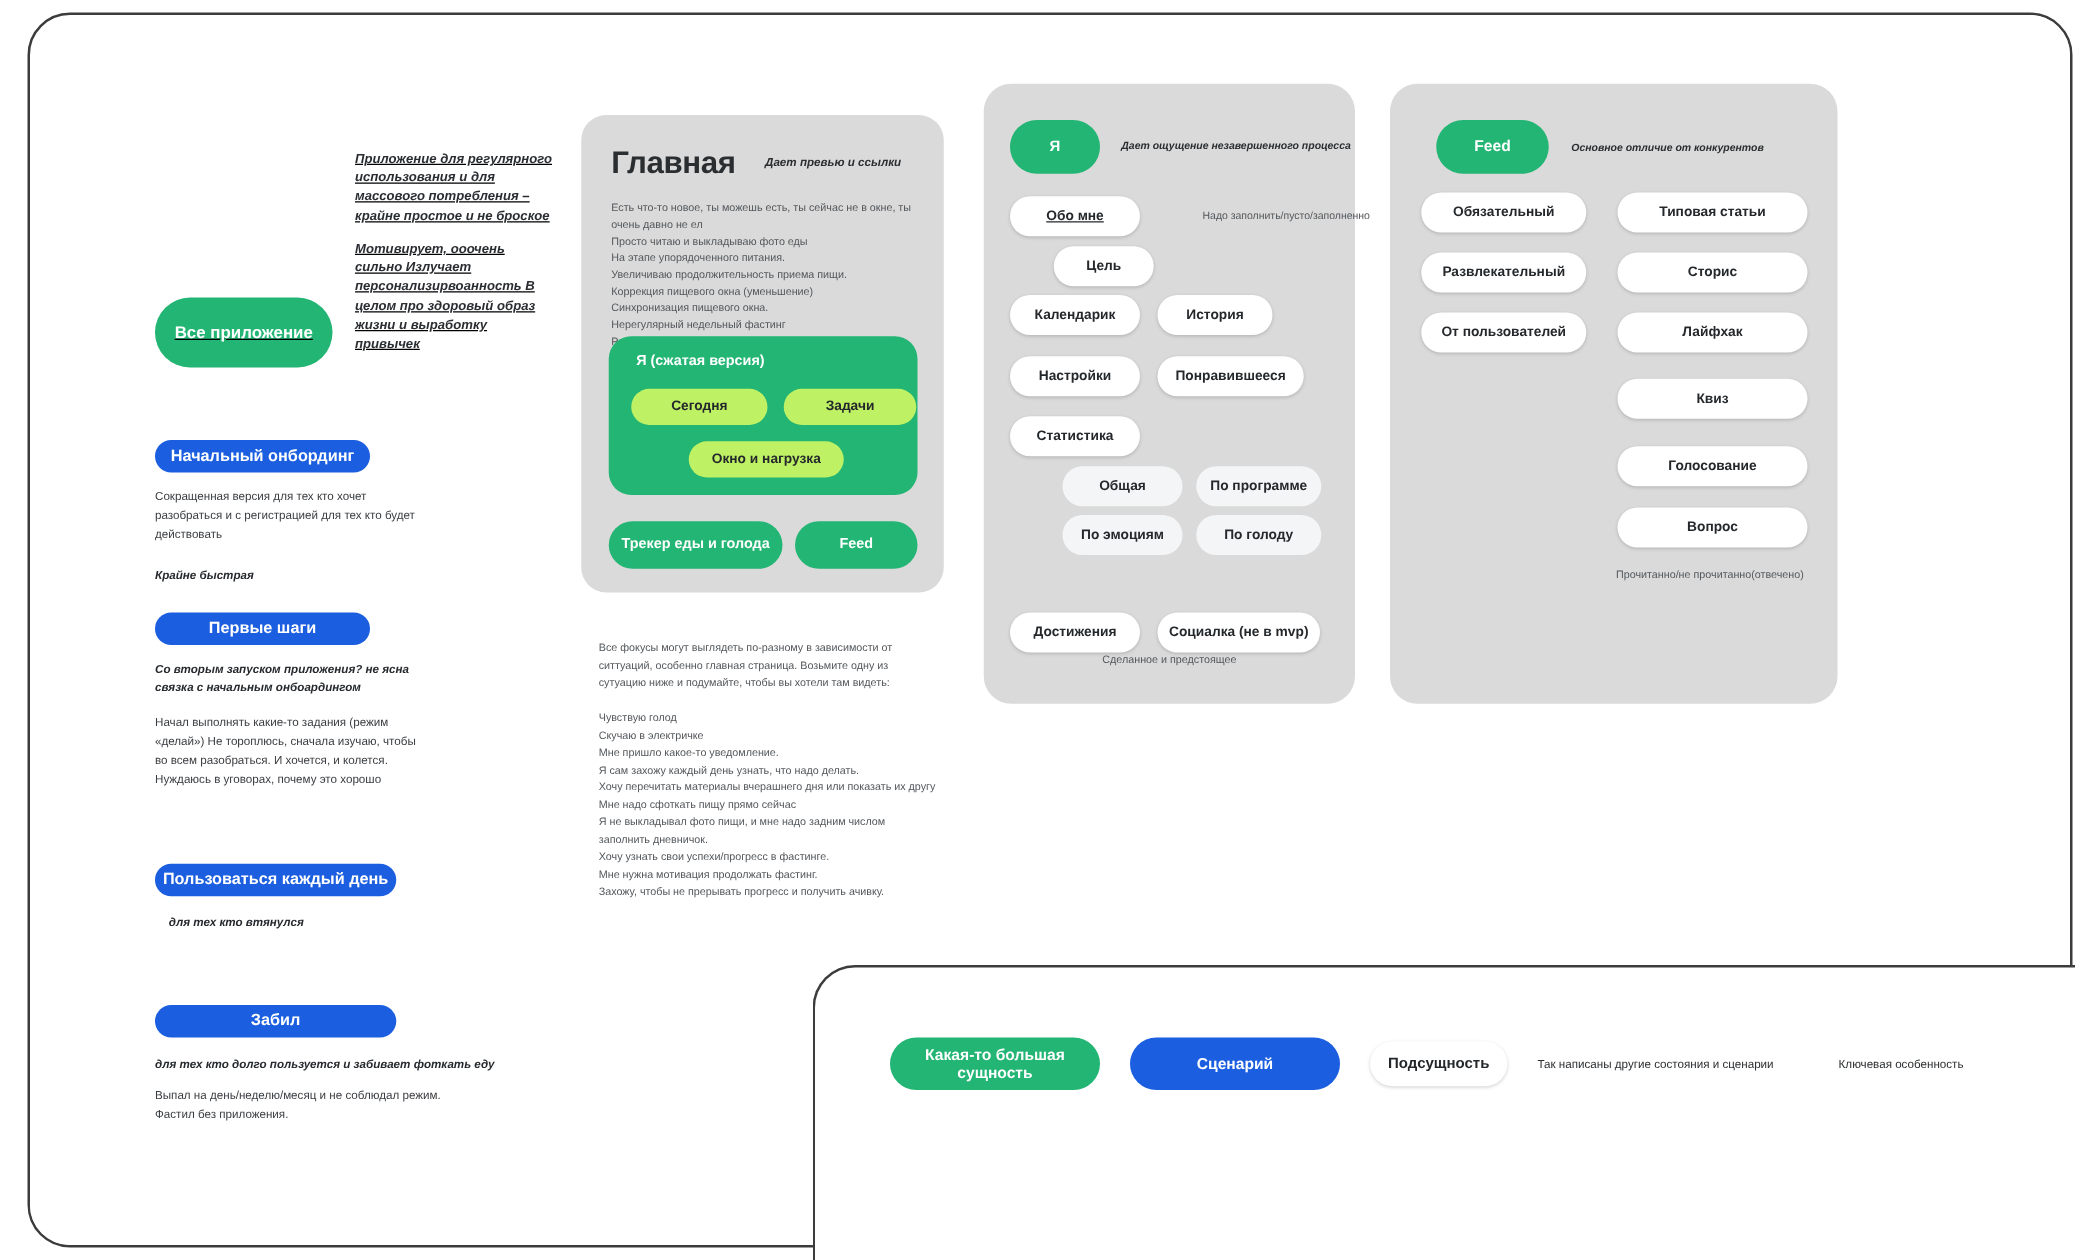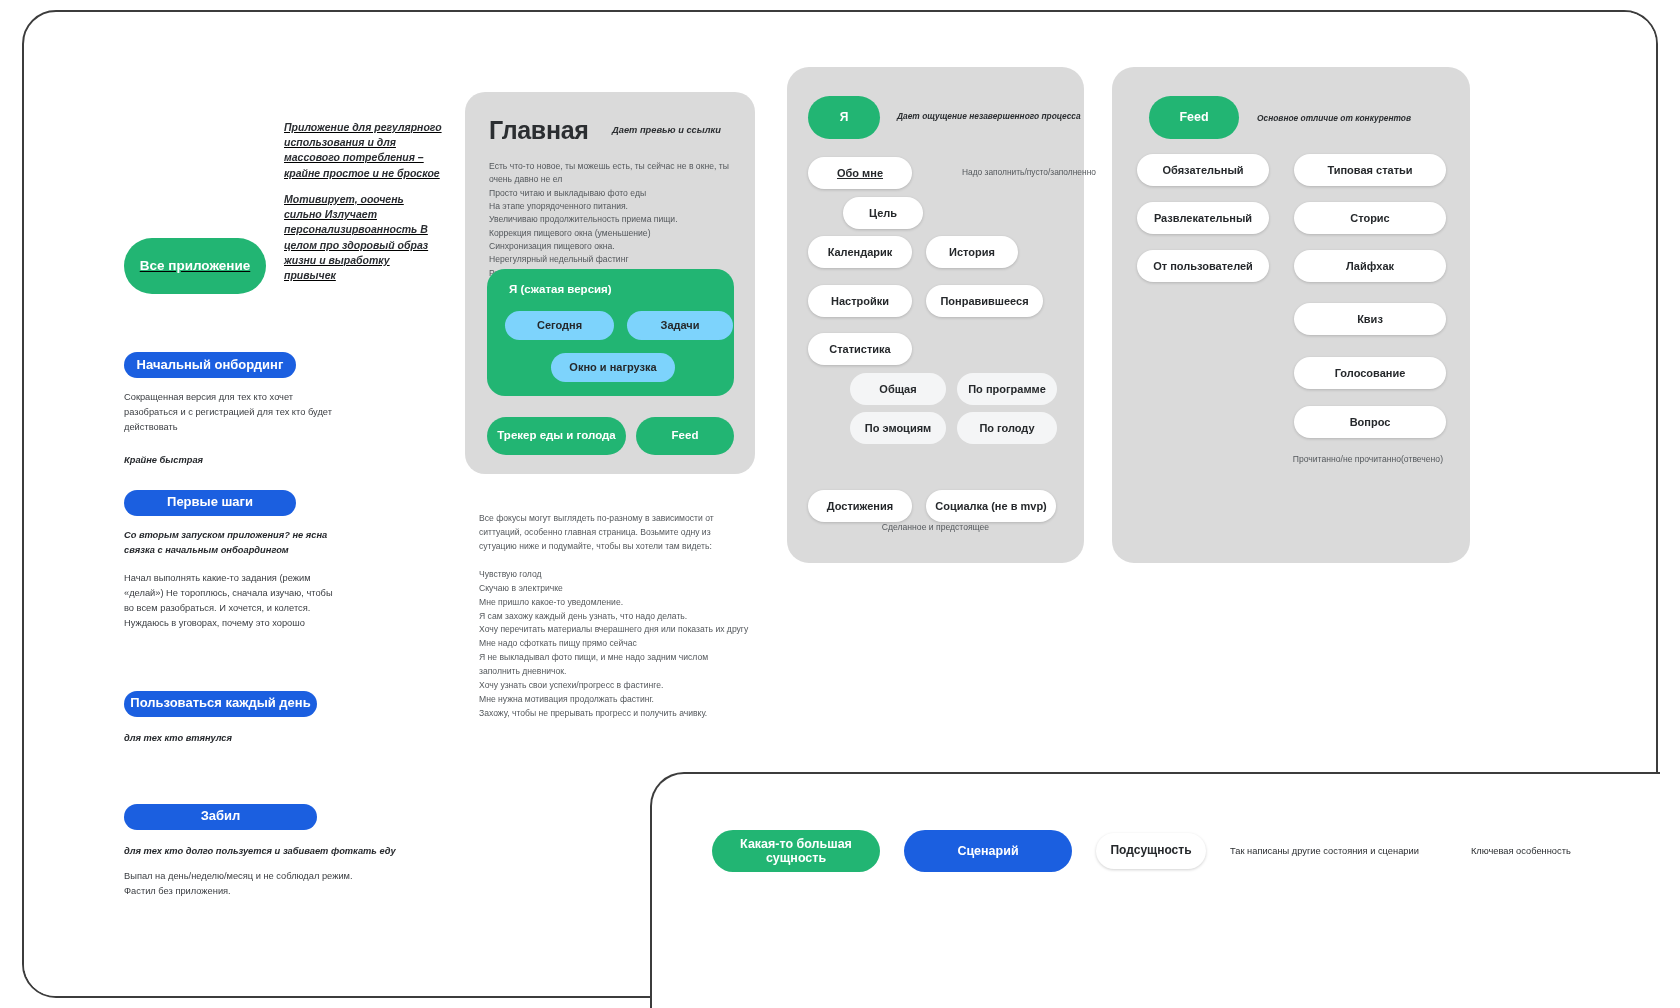--- a/index.html
+++ b/index.html
@@ -53,7 +53,7 @@
   .pill-blue{background:#1b5fe0;color:#ffffff;}
   .pill-white{background:#f4f5f6;color:#25282b;}
   .pill-white-sh{background:#ffffff;color:#25282b;box-shadow:0 1px 3px rgba(0,0,0,.18);}
-  .pill-lightgreen{background:#7dd3fc;color:#25282b;}
+  .pill-lightgreen{background:#bef264;color:#25282b;}
 
   
   .col1{position:absolute;left:100px;top:92px;width:330px;}

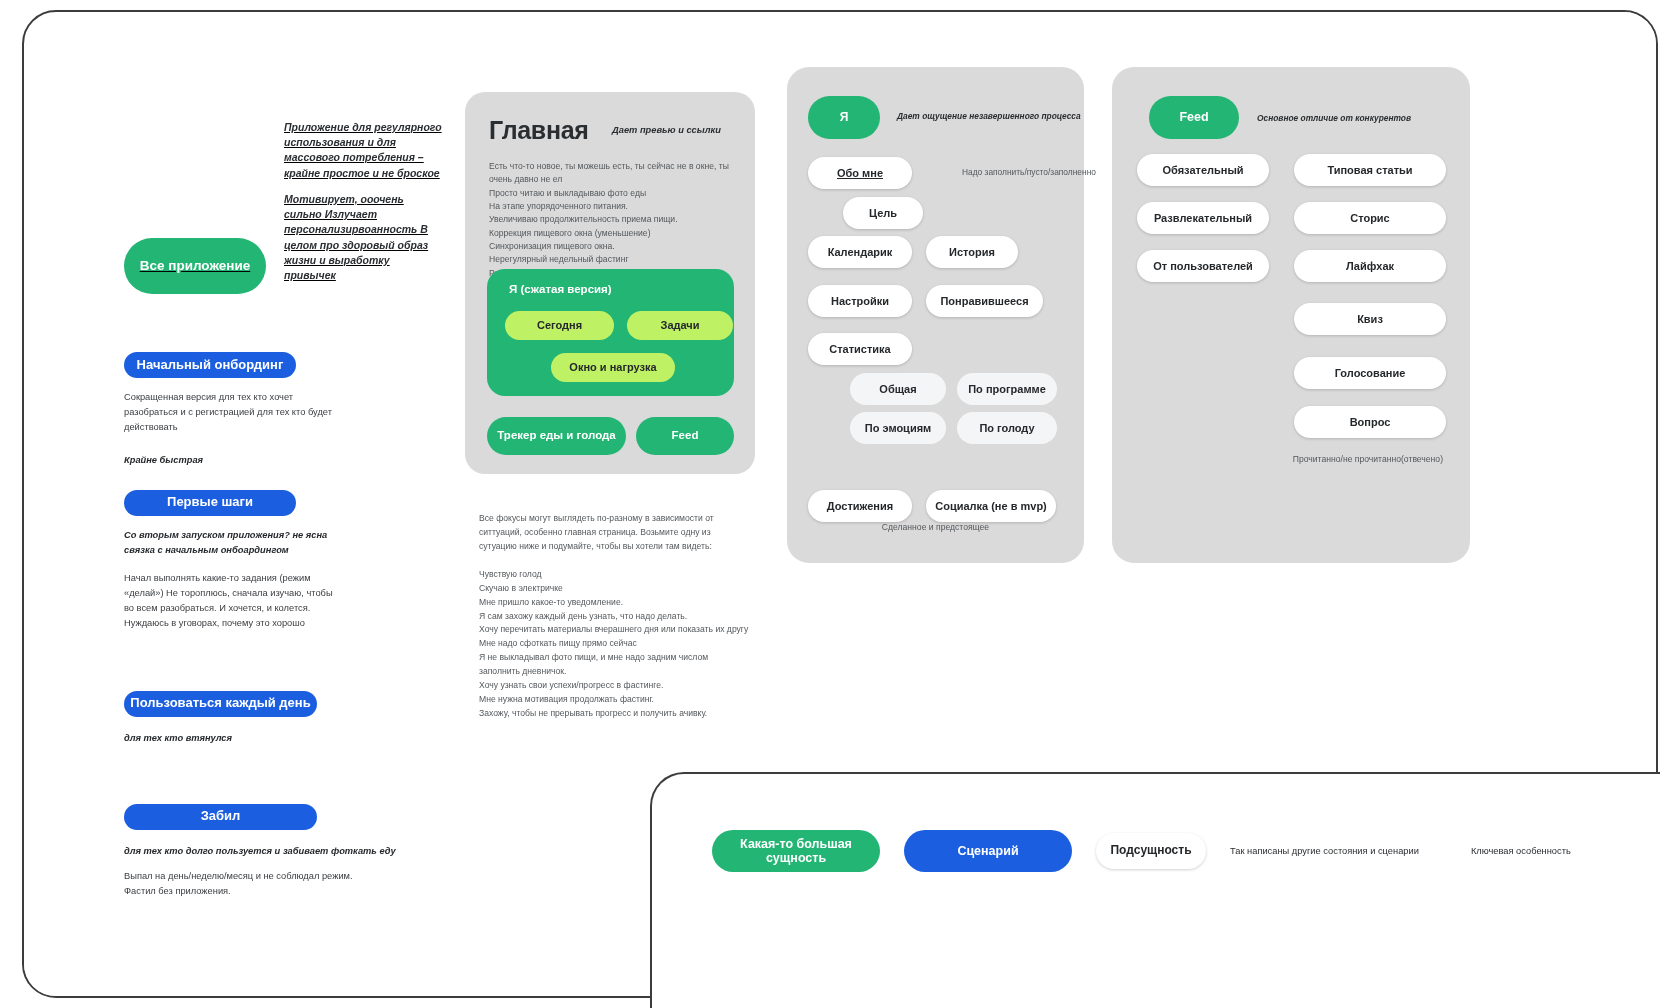--- a/index.html
+++ b/index.html
@@ -183,7 +183,7 @@
 
     <div style="margin-top:60px;">
       <div class="pill pill-blue blue-btn" style="width:193px;">Пользоваться каждый день</div>
-      <div class="cap-ital" style="margin-top:14px;">для тех кто втянулся</div>
+      <div class="cap-ital" style="margin-left:11px;margin-top:14px;">для тех кто втянулся</div>
     </div>
 
     <div style="margin-top:58px;">

